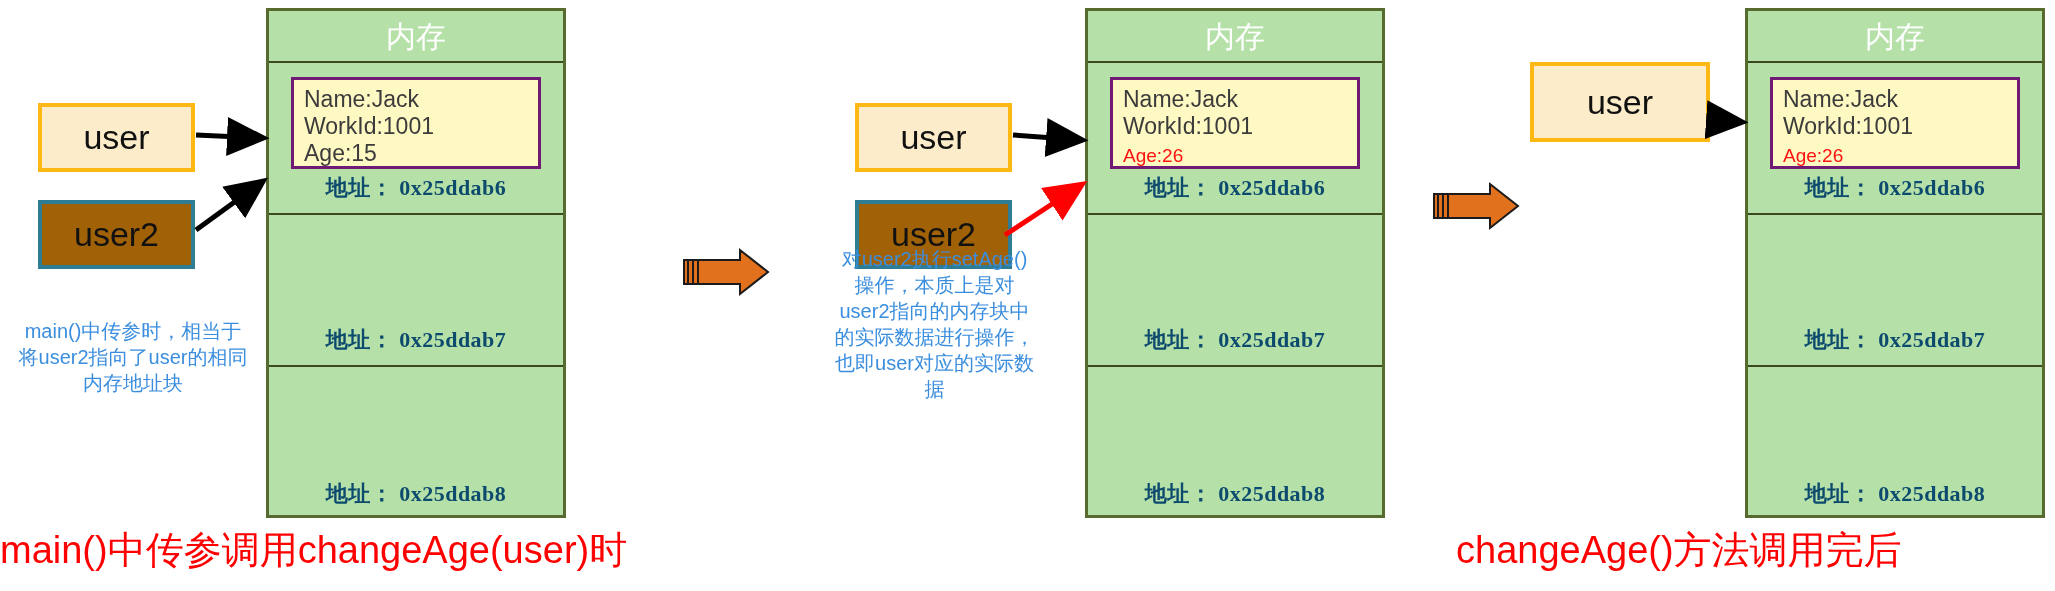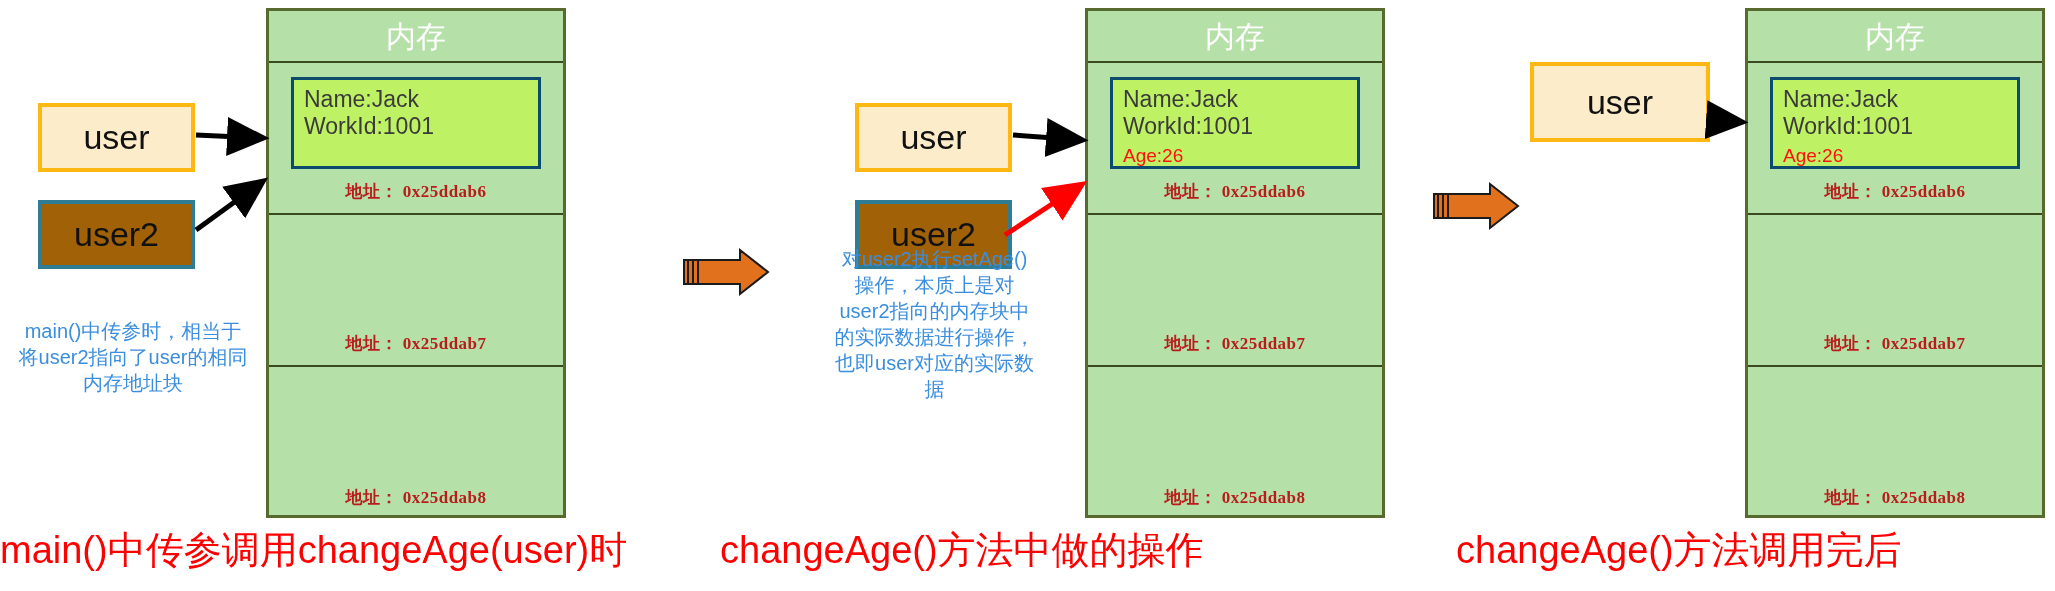--- a/index.html
+++ b/index.html
@@ -50,8 +50,8 @@
     position:absolute;
     left:22px;top:14px;
     width:250px;height:92px;
-    background:#bef264;
-    border:3px solid #0c4a6e;
+    background:#fef9c3;
+    border:3px solid #701a75;
     box-sizing:border-box;
     padding:6px 4px 0 10px;
   }

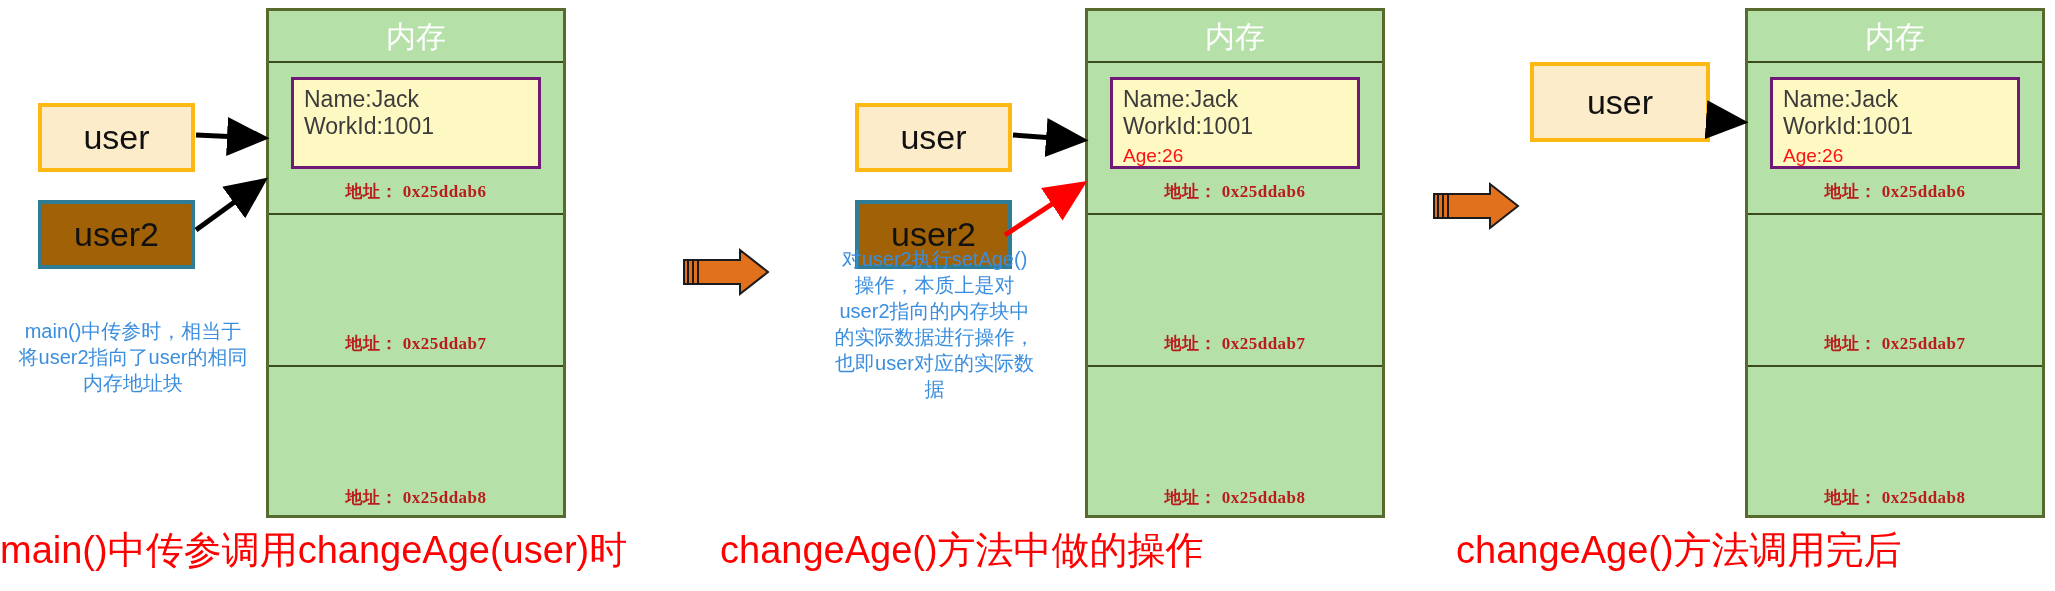--- a/index.html
+++ b/index.html
@@ -110,6 +110,7 @@
       <div class="obj-box">
         <div class="obj-line">Name:Jack</div>
         <div class="obj-line">WorkId:1001</div>
+        <div class="obj-line">Age:15</div>
       </div>
       <div class="mem-addr">地址： 0x25ddab6</div>
     </div>

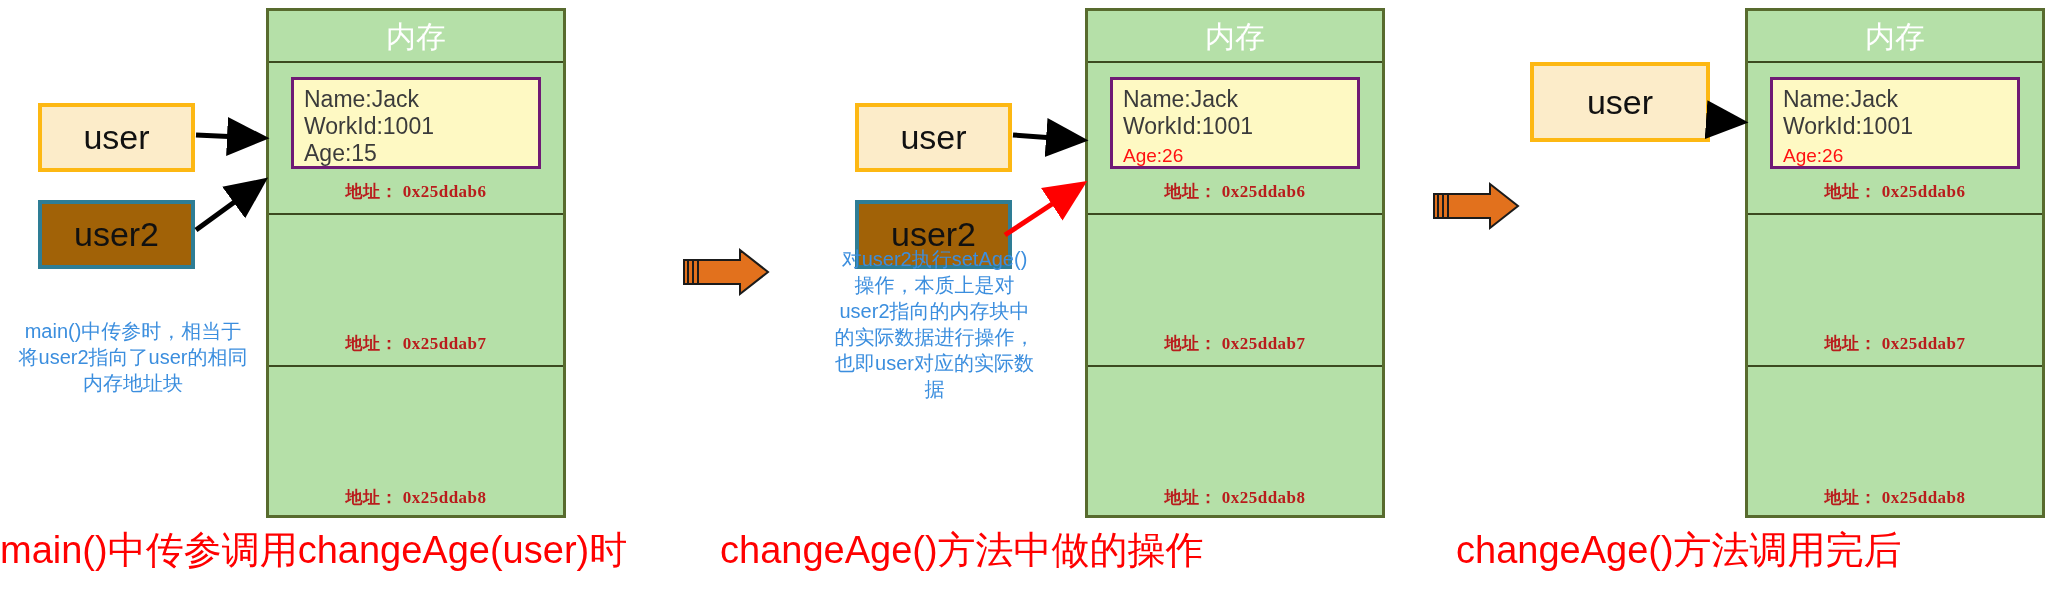--- a/index.html
+++ b/index.html
@@ -42,8 +42,8 @@
     text-align:center;
     font-family:"Liberation Serif","DejaVu Serif",serif;
     font-weight:bold;
-    font-size:17px;
-    color:#b91c1c;
+    font-size:22px;
+    color:#0c4a6e;
     letter-spacing:0.5px;
   }
   .obj-box{

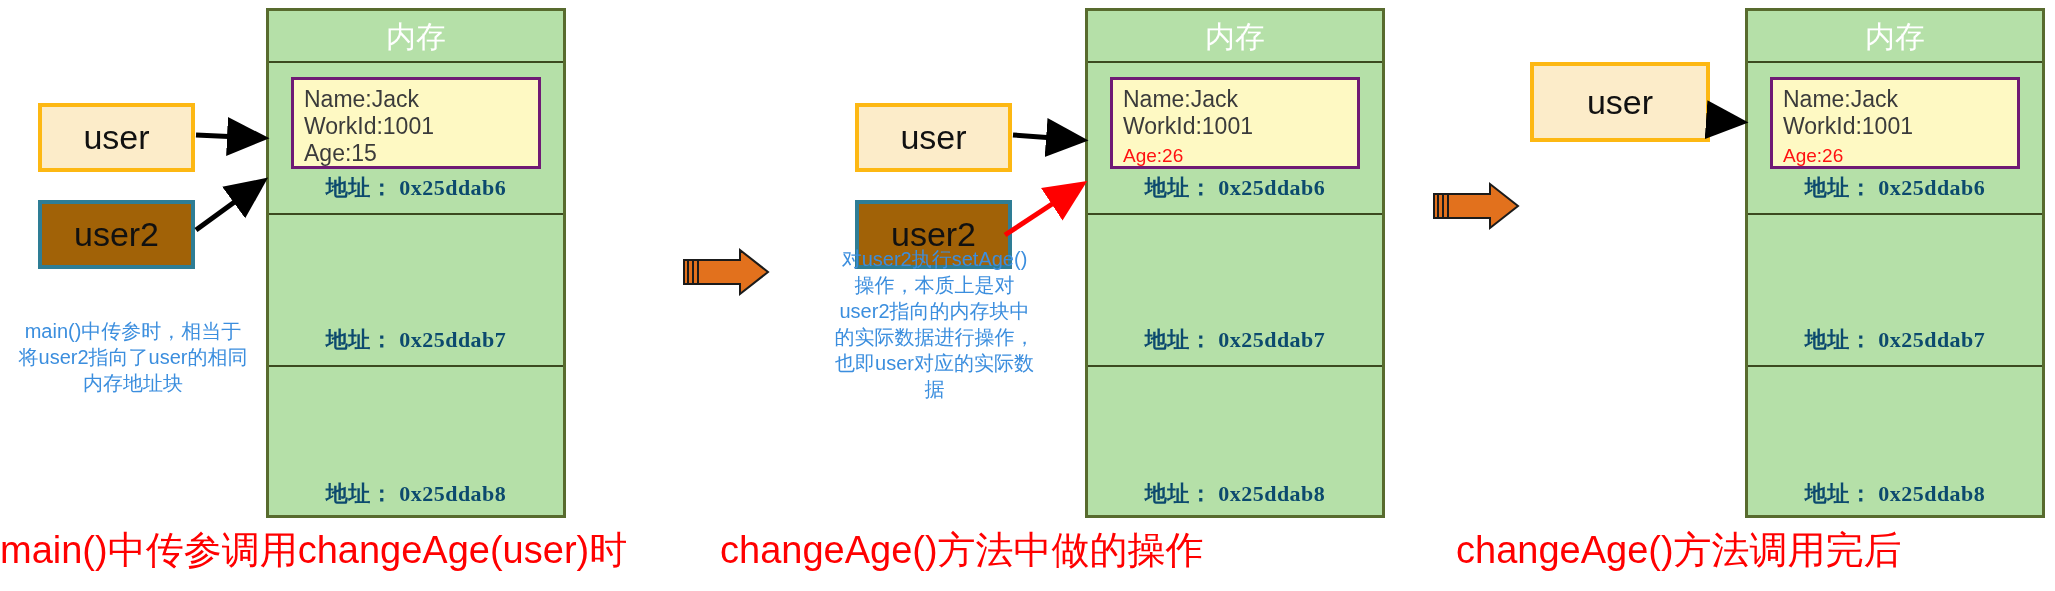--- a/index.html
+++ b/index.html
@@ -167,7 +167,6 @@
 
   <div class="blue-note" style="left:832px;top:246px;width:205px;">对user2执行setAge()操作，本质上是对user2指向的内存块中的实际数据进行操作，也即user对应的实际数据</div>
 
-  <div class="red-caption" style="left:720px;top:525px;width:620px;">changeAge()方法中做的操作</div>
 
   <div class="mem" style="left:1745px;top:8px;height:510px;">
     <div class="mem-title">内存</div>

